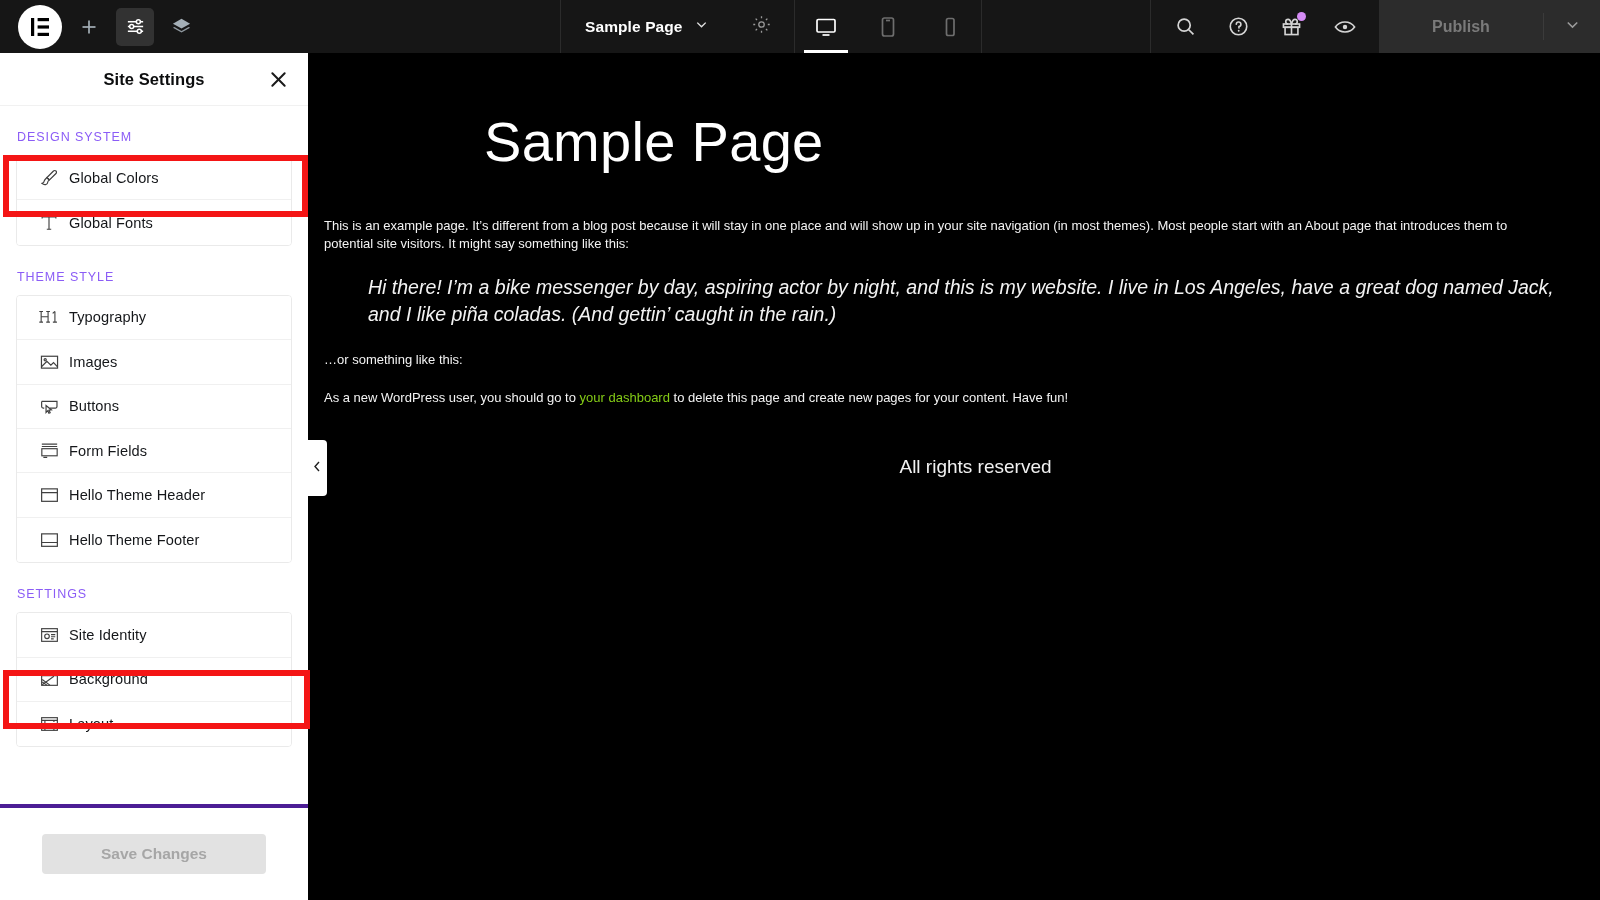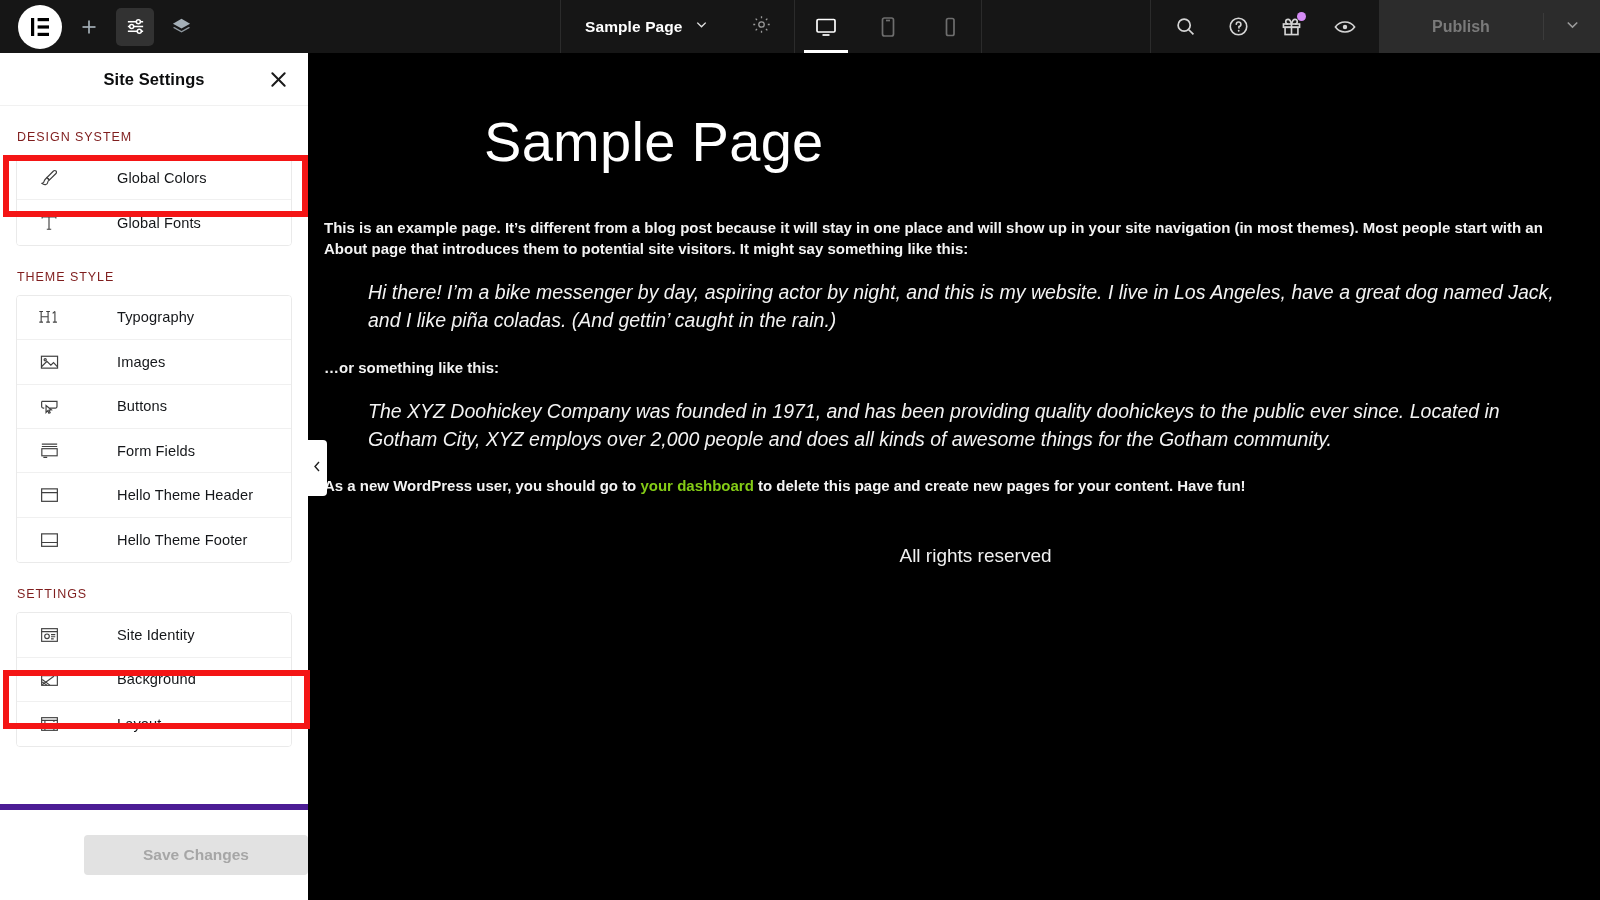--- a/index.html
+++ b/index.html
@@ -92,7 +92,7 @@
   .panel-body { flex: 1 1 auto; overflow: hidden; position: relative; }
 
   .sec-label {
-    font-size: 12.5px; color: #7f1d1d; letter-spacing: .95px;
+    font-size: 12.5px; color: #8b5cf6; letter-spacing: .95px;
     padding: 24px 0 11px 17px; text-transform: uppercase;
   }
   .card {

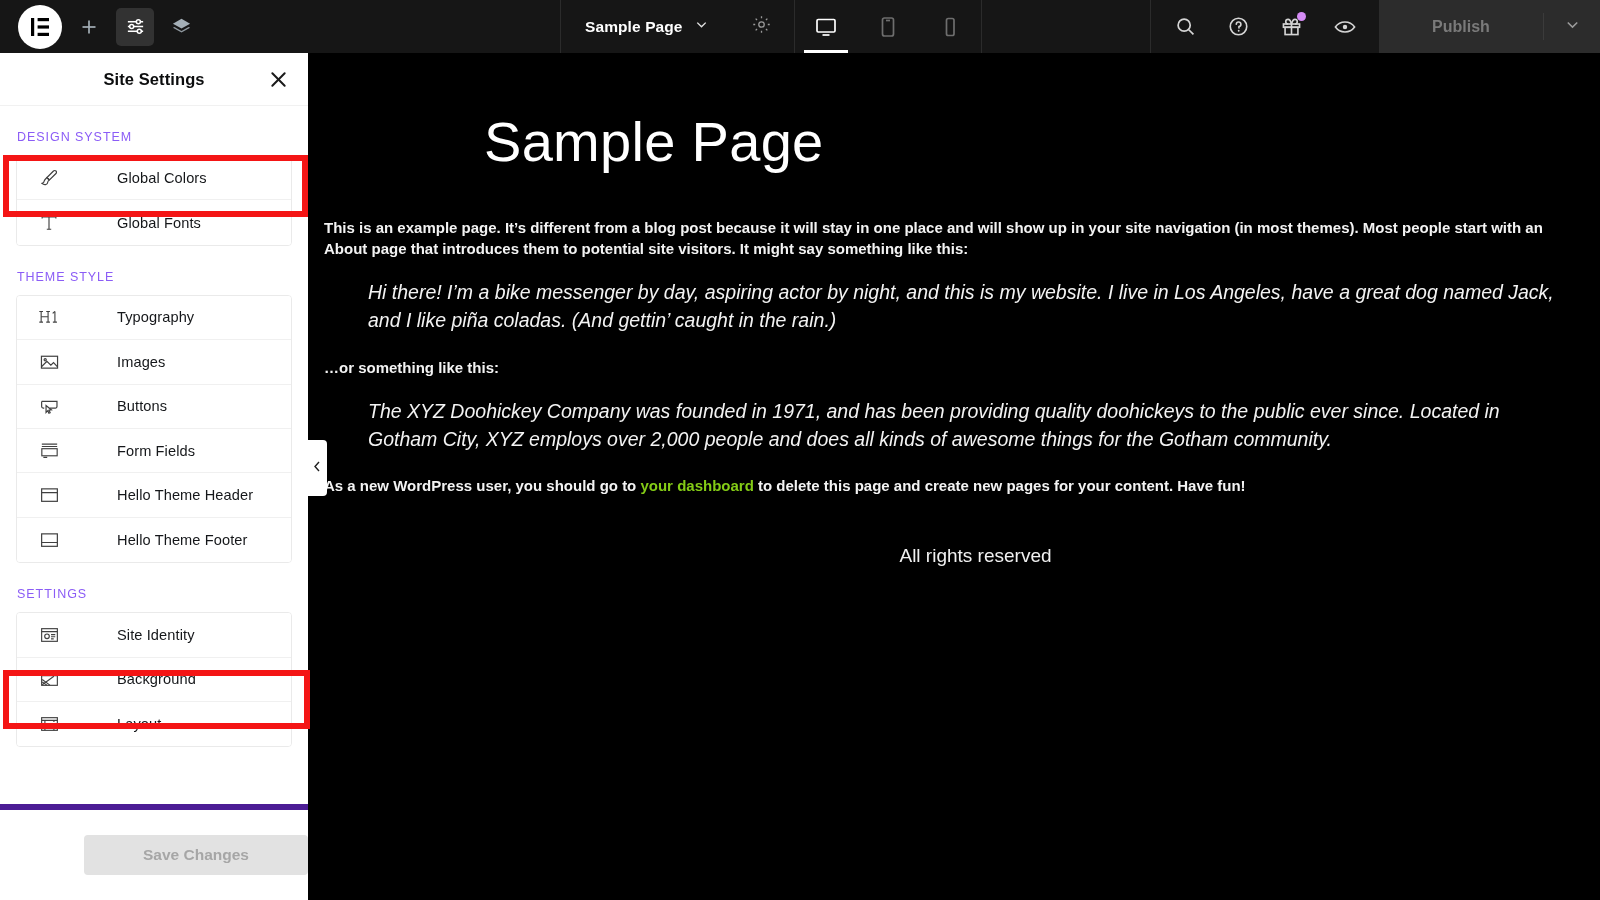--- a/index.html
+++ b/index.html
@@ -108,7 +108,7 @@
     width: 40px; flex: 0 0 40px; display: flex; align-items: center; justify-content: center;
     color: #404040;
   }
-  .row .lbl { font-size: 14.6px; color: #15171a; letter-spacing: .1px; margin-left: 48px; }
+  .row .lbl { font-size: 14.6px; color: #15171a; letter-spacing: .1px; }
 
   .panel-foot {
     flex: 0 0 96px; border-top: 6px solid #4c1d95; background: #fff;

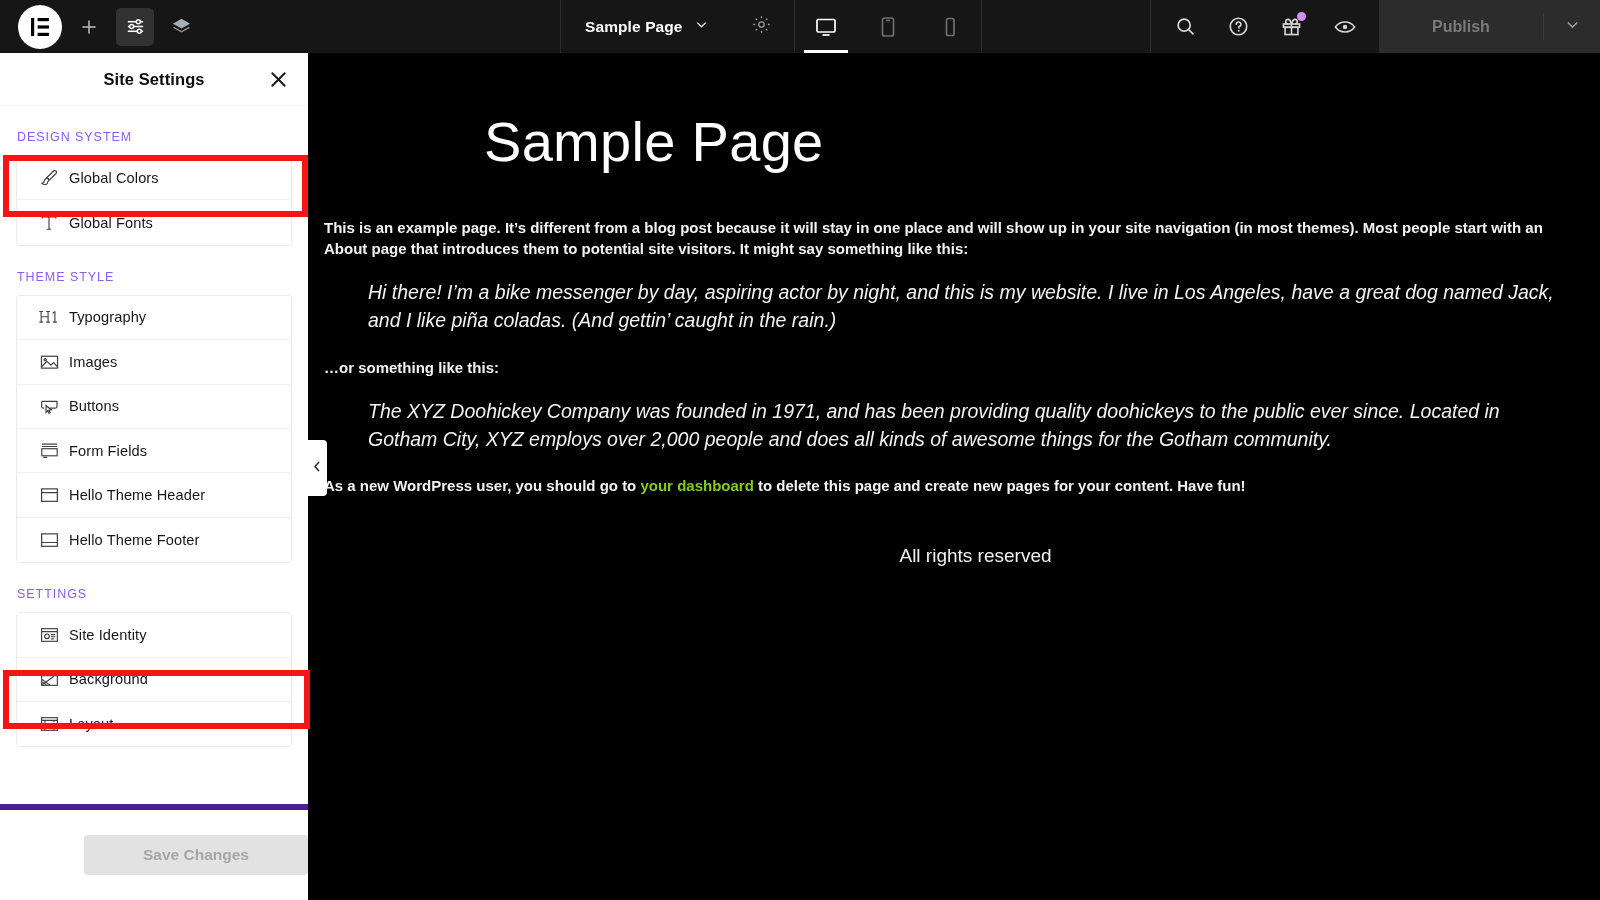--- a/index.html
+++ b/index.html
@@ -150,8 +150,8 @@
     font-family: "Liberation Sans Narrow", "Liberation Sans", sans-serif;
   }
   p.body-p {
-    font-size: 15px; line-height: 1.42; color: #f3f3f3; margin: 0 0 20px 0;
-    font-weight: 700;
+    font-size: 13px; line-height: 1.42; color: #f3f3f3; margin: 0 0 20px 0;
+    font-weight: 400;
   }
   blockquote.bq {
     margin: 0 0 22px 44px; font-size: 19.5px; line-height: 1.42; color: #f3f3f3; font-style: italic;

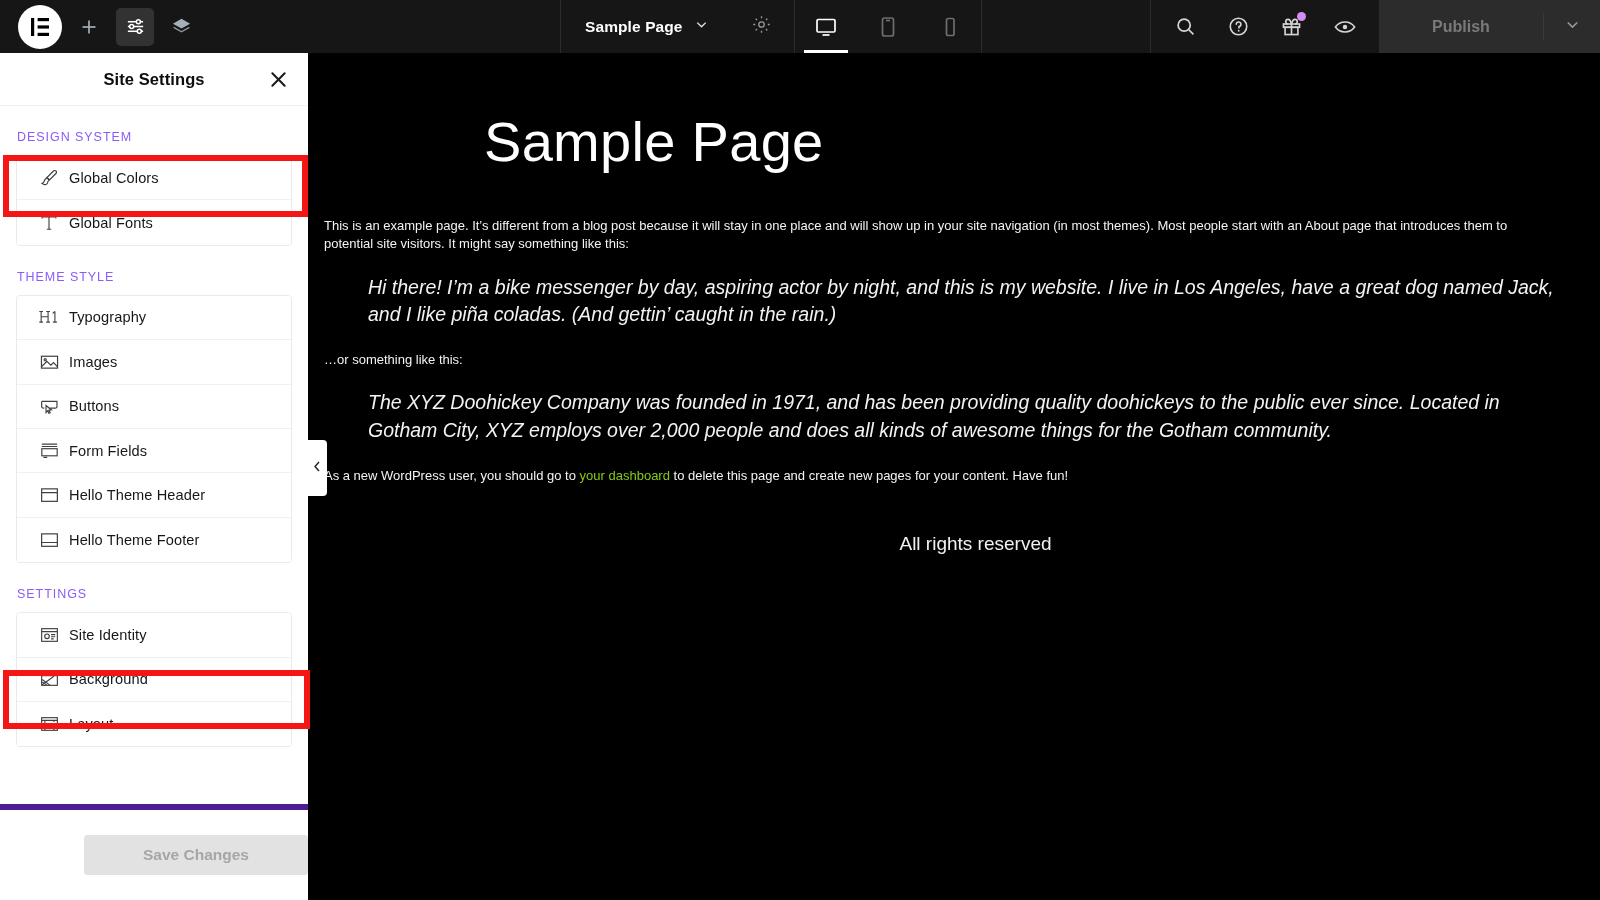--- a/index.html
+++ b/index.html
@@ -296,7 +296,6 @@
         <p class="body-p">This is an example page. It’s different from a blog post because it will stay in one place and will show up in your site navigation (in most themes). Most people start with an About page that introduces them to potential site visitors. It might say something like this:</p>
         <blockquote class="bq">Hi there! I’m a bike messenger by day, aspiring actor by night, and this is my website. I live in Los Angeles, have a great dog named Jack, and I like piña coladas. (And gettin’ caught in the rain.)</blockquote>
         <p class="body-p">…or something like this:</p>
-        <blockquote class="bq">The XYZ Doohickey Company was founded in 1971, and has been providing quality doohickeys to the public ever since. Located in Gotham City, XYZ employs over 2,000 people and does all kinds of awesome things for the Gotham community.</blockquote>
         <p class="body-p"><span>As a new WordPress user, you should go to </span><a class="dash-link" href="#">your dashboard</a><span> to delete this page and create new pages for your content. Have fun!</span></p>
         <div class="footer-note">All rights reserved</div>
       </div>

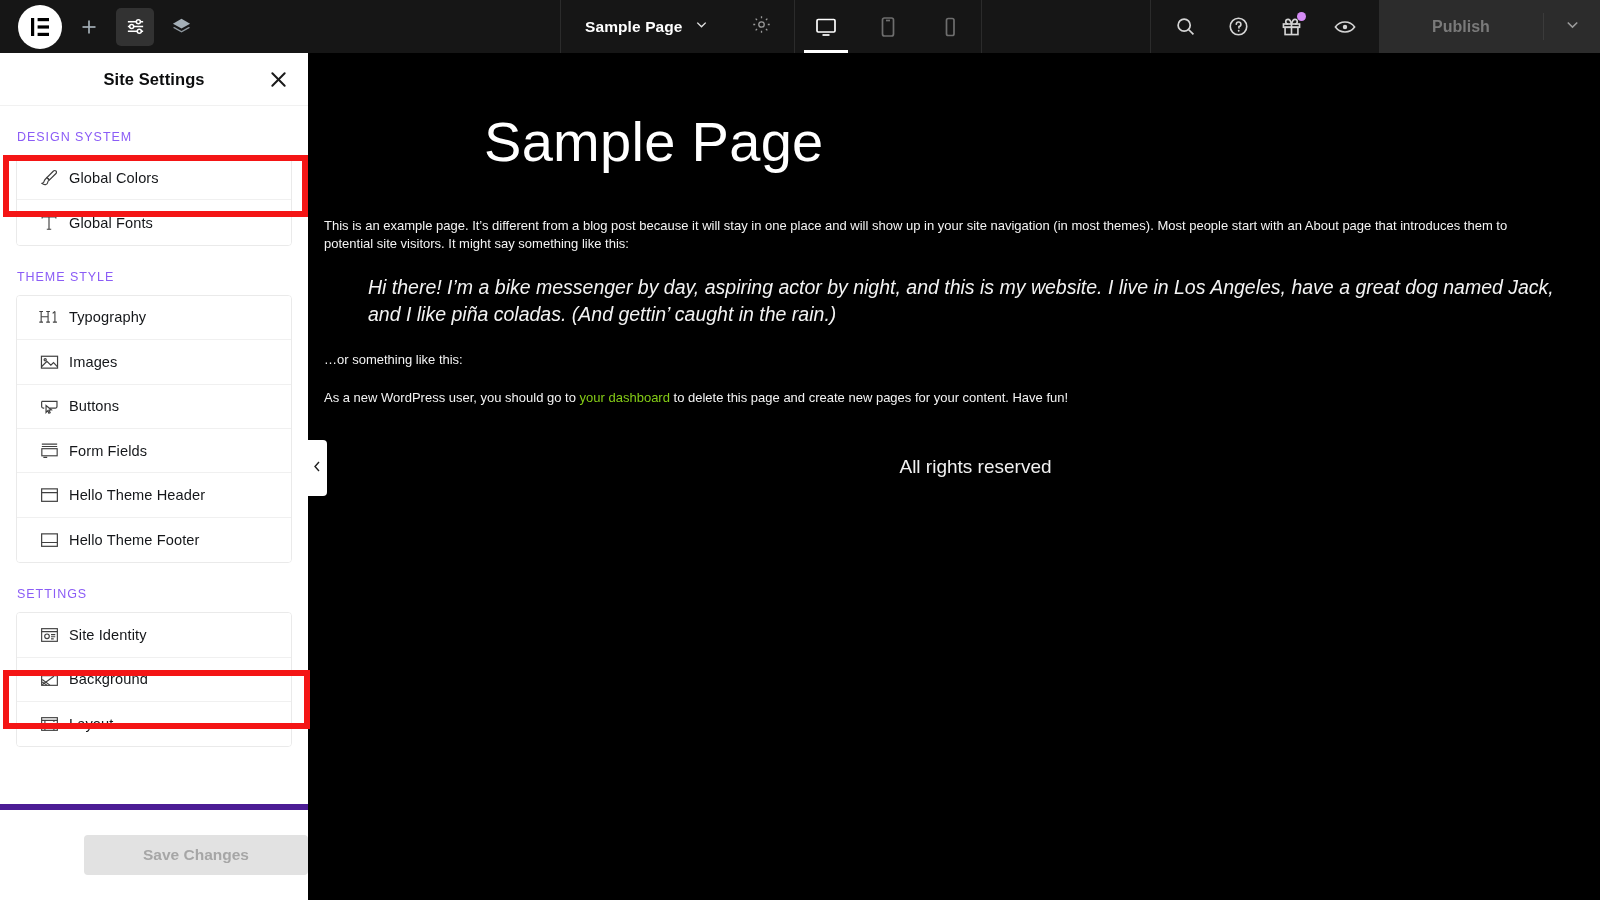--- a/index.html
+++ b/index.html
@@ -111,8 +111,8 @@
   .row .lbl { font-size: 14.6px; color: #15171a; letter-spacing: .1px; }
 
   .panel-foot {
-    flex: 0 0 96px; border-top: 6px solid #4c1d95; background: #fff;
-    display: flex; align-items: center; justify-content: flex-end;
+    flex: 0 0 96px; border-top: 4px solid #4c1d95; background: #fff;
+    display: flex; align-items: center; justify-content: center;
   }
   .save-btn {
     width: 224px; height: 40px; border-radius: 4px; background: #e2e2e2;

